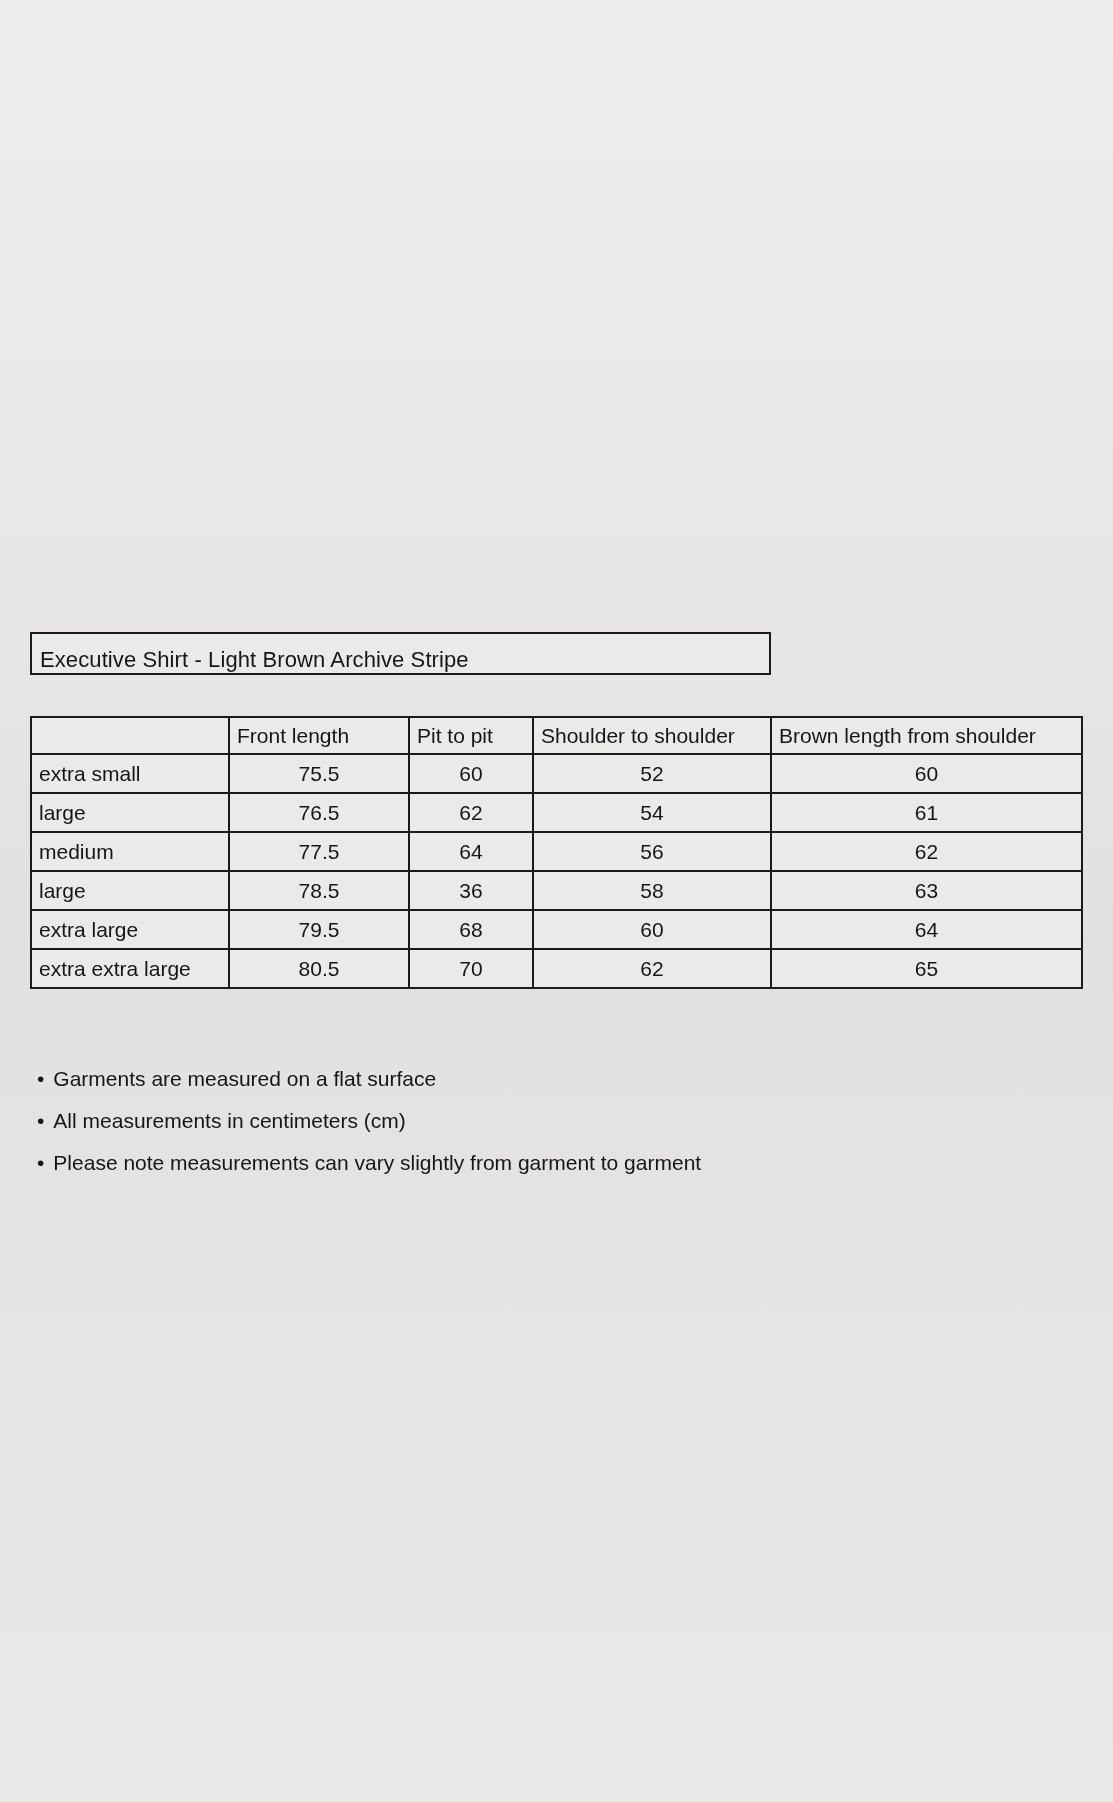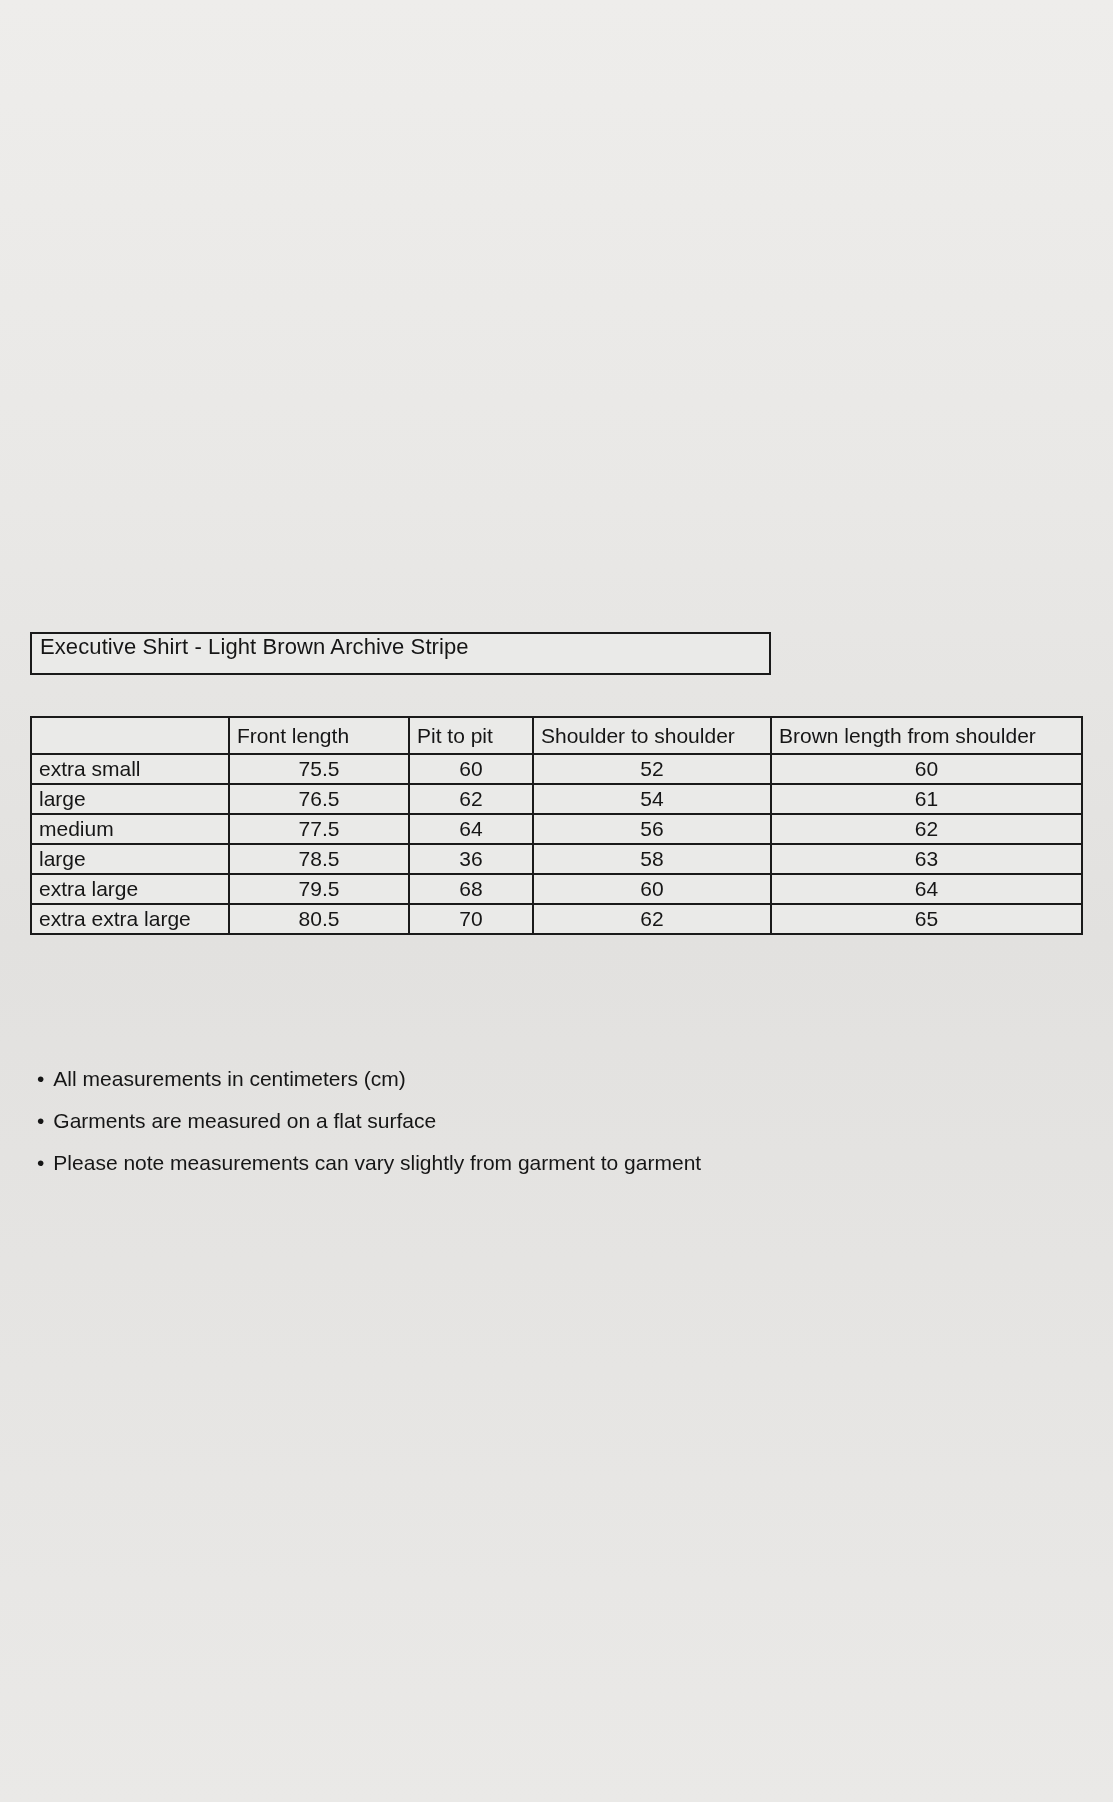--- a/index.html
+++ b/index.html
@@ -26,7 +26,7 @@
     border: 2px solid #1a1a1a;
     background: #eaeae8;
     display: flex;
-    align-items: flex-start;
+    align-items: flex-end;
     padding-left: 8px;
     font-size: 22px;
     letter-spacing: 0.1px;

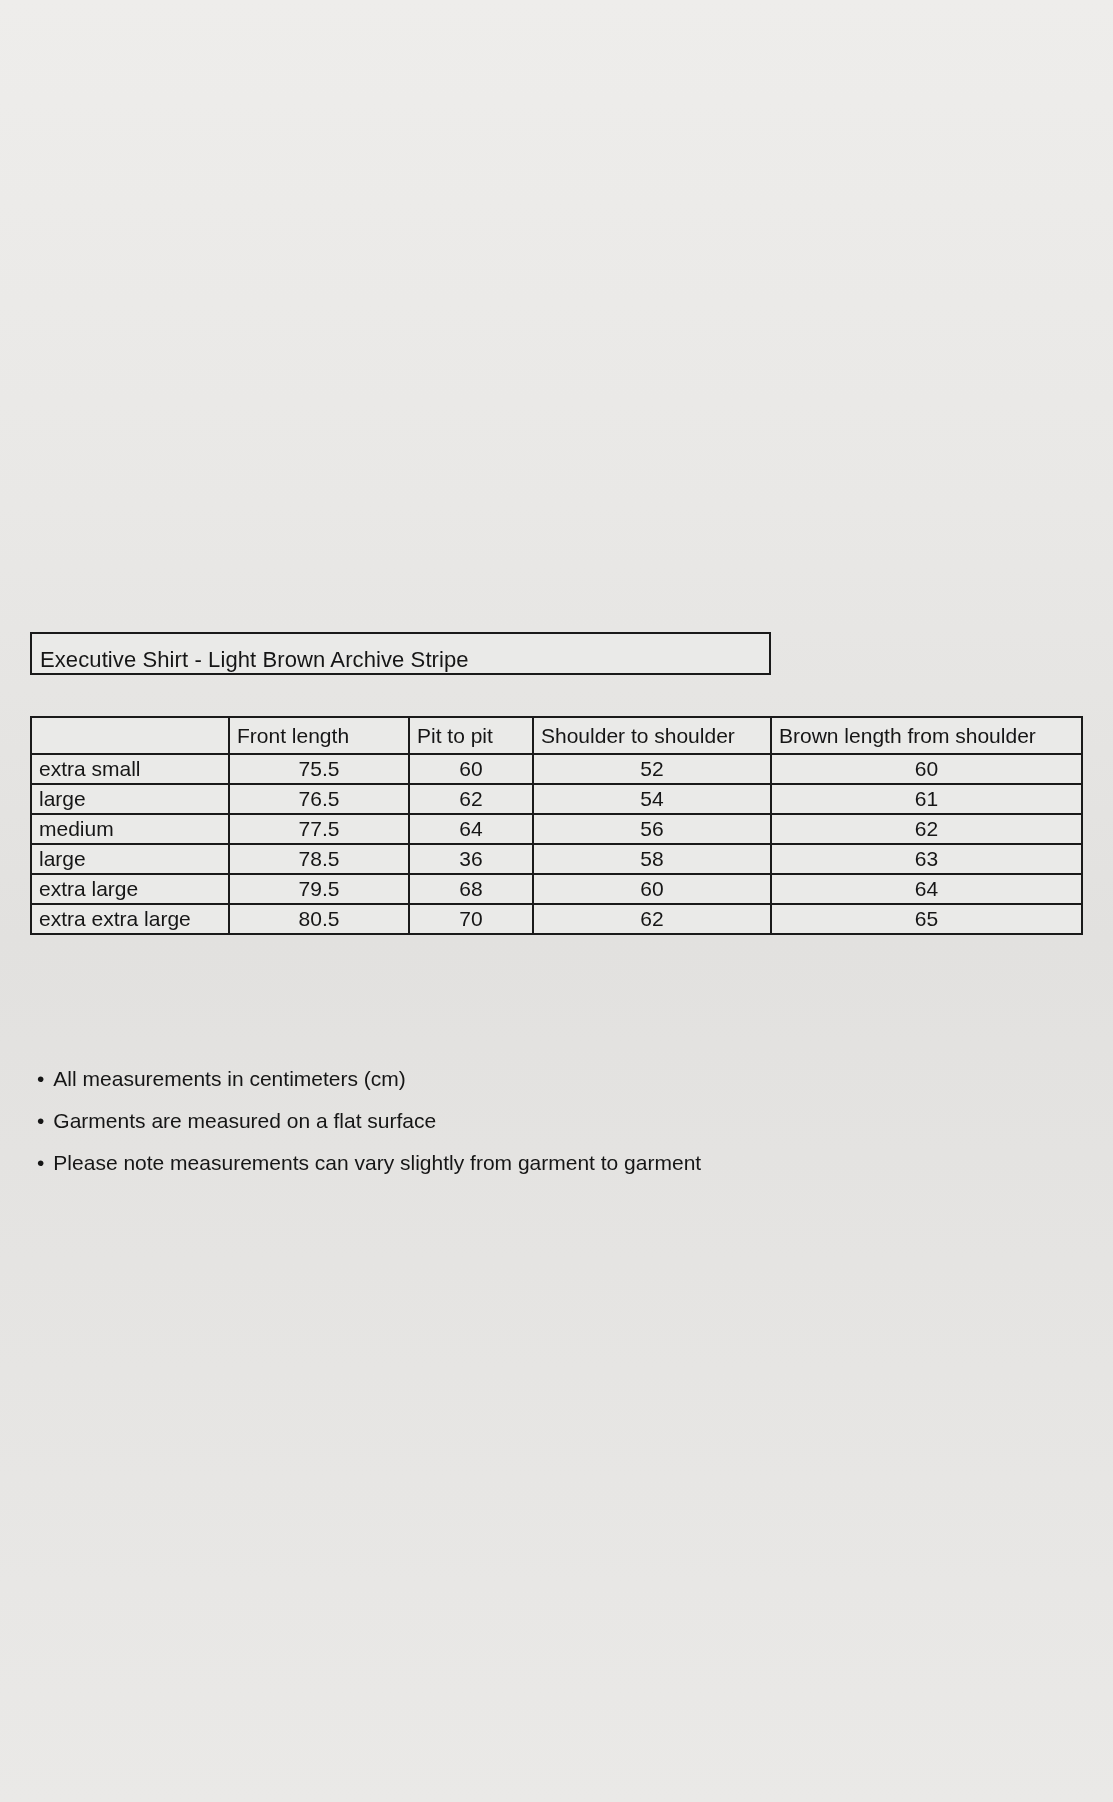--- a/index.html
+++ b/index.html
@@ -53,7 +53,7 @@
     vertical-align: middle;
   }
   table.size-chart thead tr { height: 37px; margin-left: 22px; }
-  table.size-chart tbody tr { height: 30px; }
+  table.size-chart tbody tr { height: 39px; }
   table.size-chart td.num { text-align: center; }
   .notes {
     position: absolute;

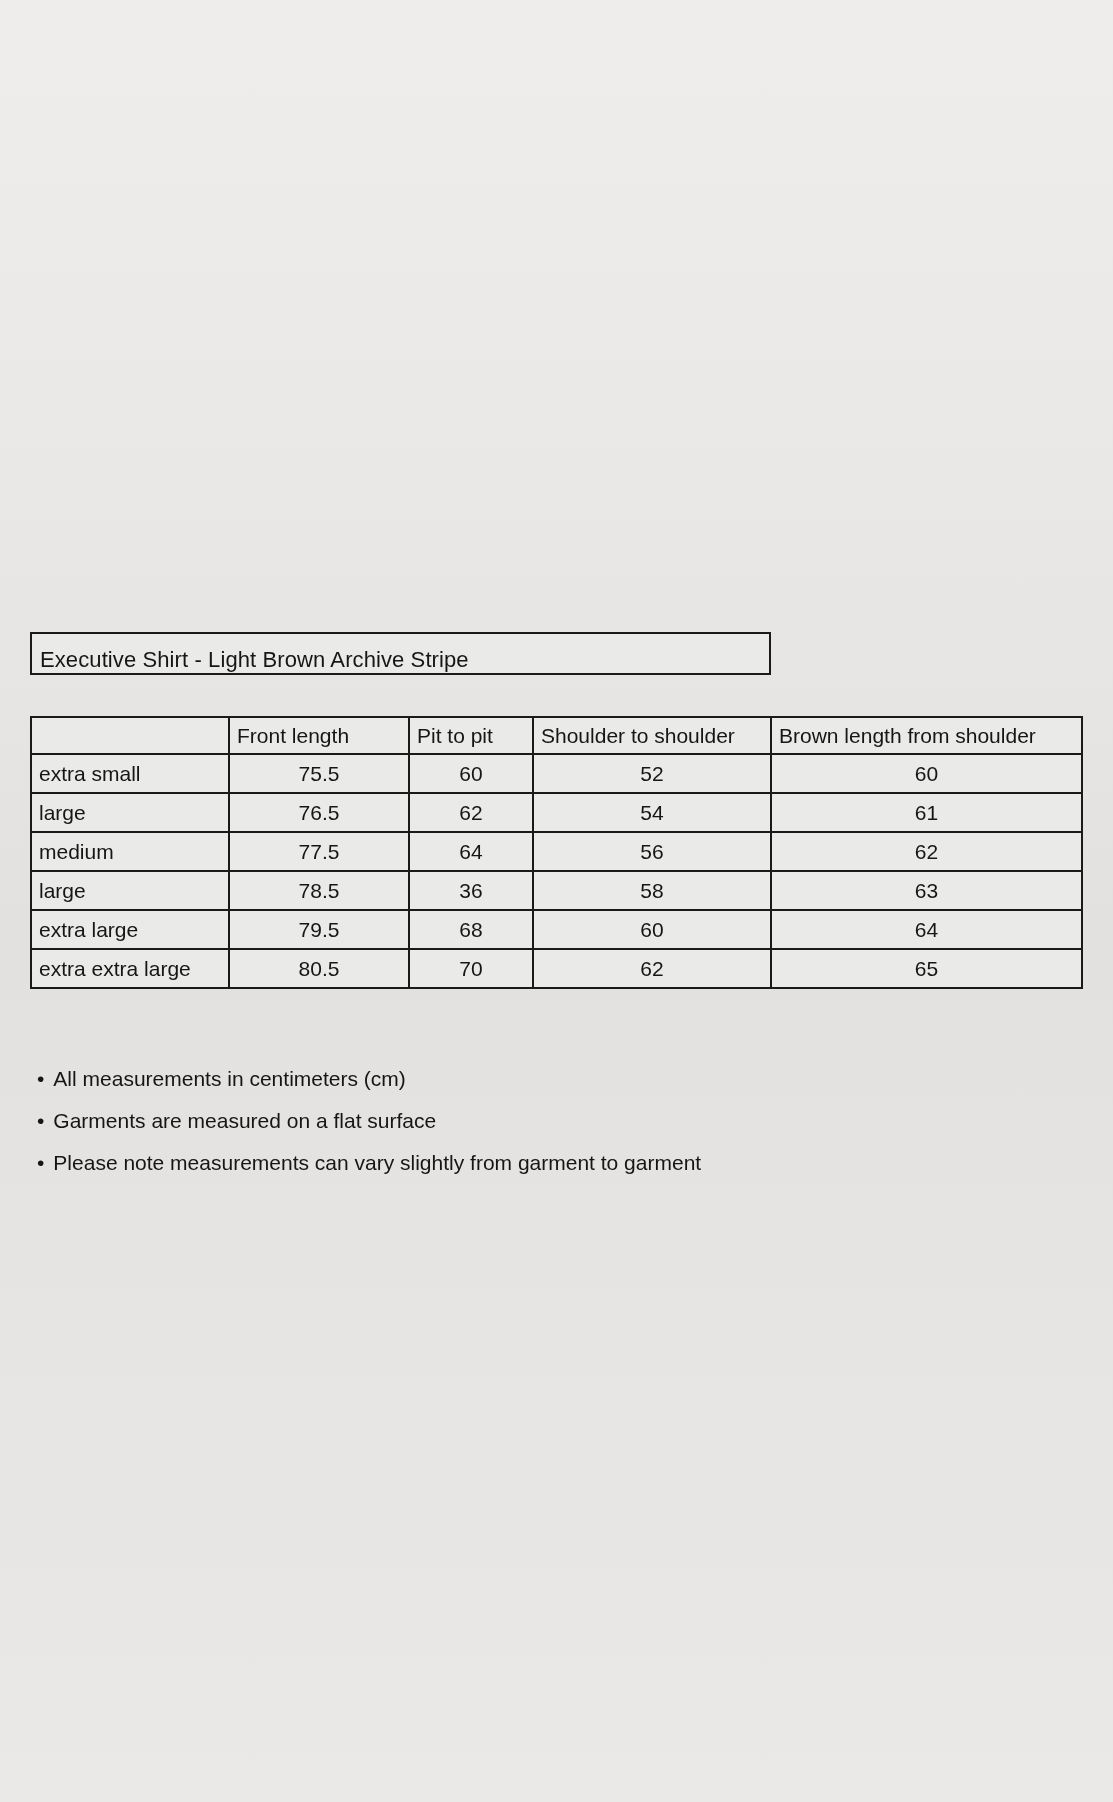--- a/index.html
+++ b/index.html
@@ -143,10 +143,10 @@
 
 <div class="notes">
   <div class="note">
-    <span class="bullet">•</span><span>All measurements in centimeters (cm)</span>
+    <span class="bullet">•</span><span>Garments are measured on a flat surface</span>
   </div>
   <div class="note">
-    <span class="bullet">•</span><span>Garments are measured on a flat surface</span>
+    <span class="bullet">•</span><span>All measurements in centimeters (cm)</span>
   </div>
   <div class="note">
     <span class="bullet">•</span><span>Please note measurements can vary slightly from garment to garment</span>

